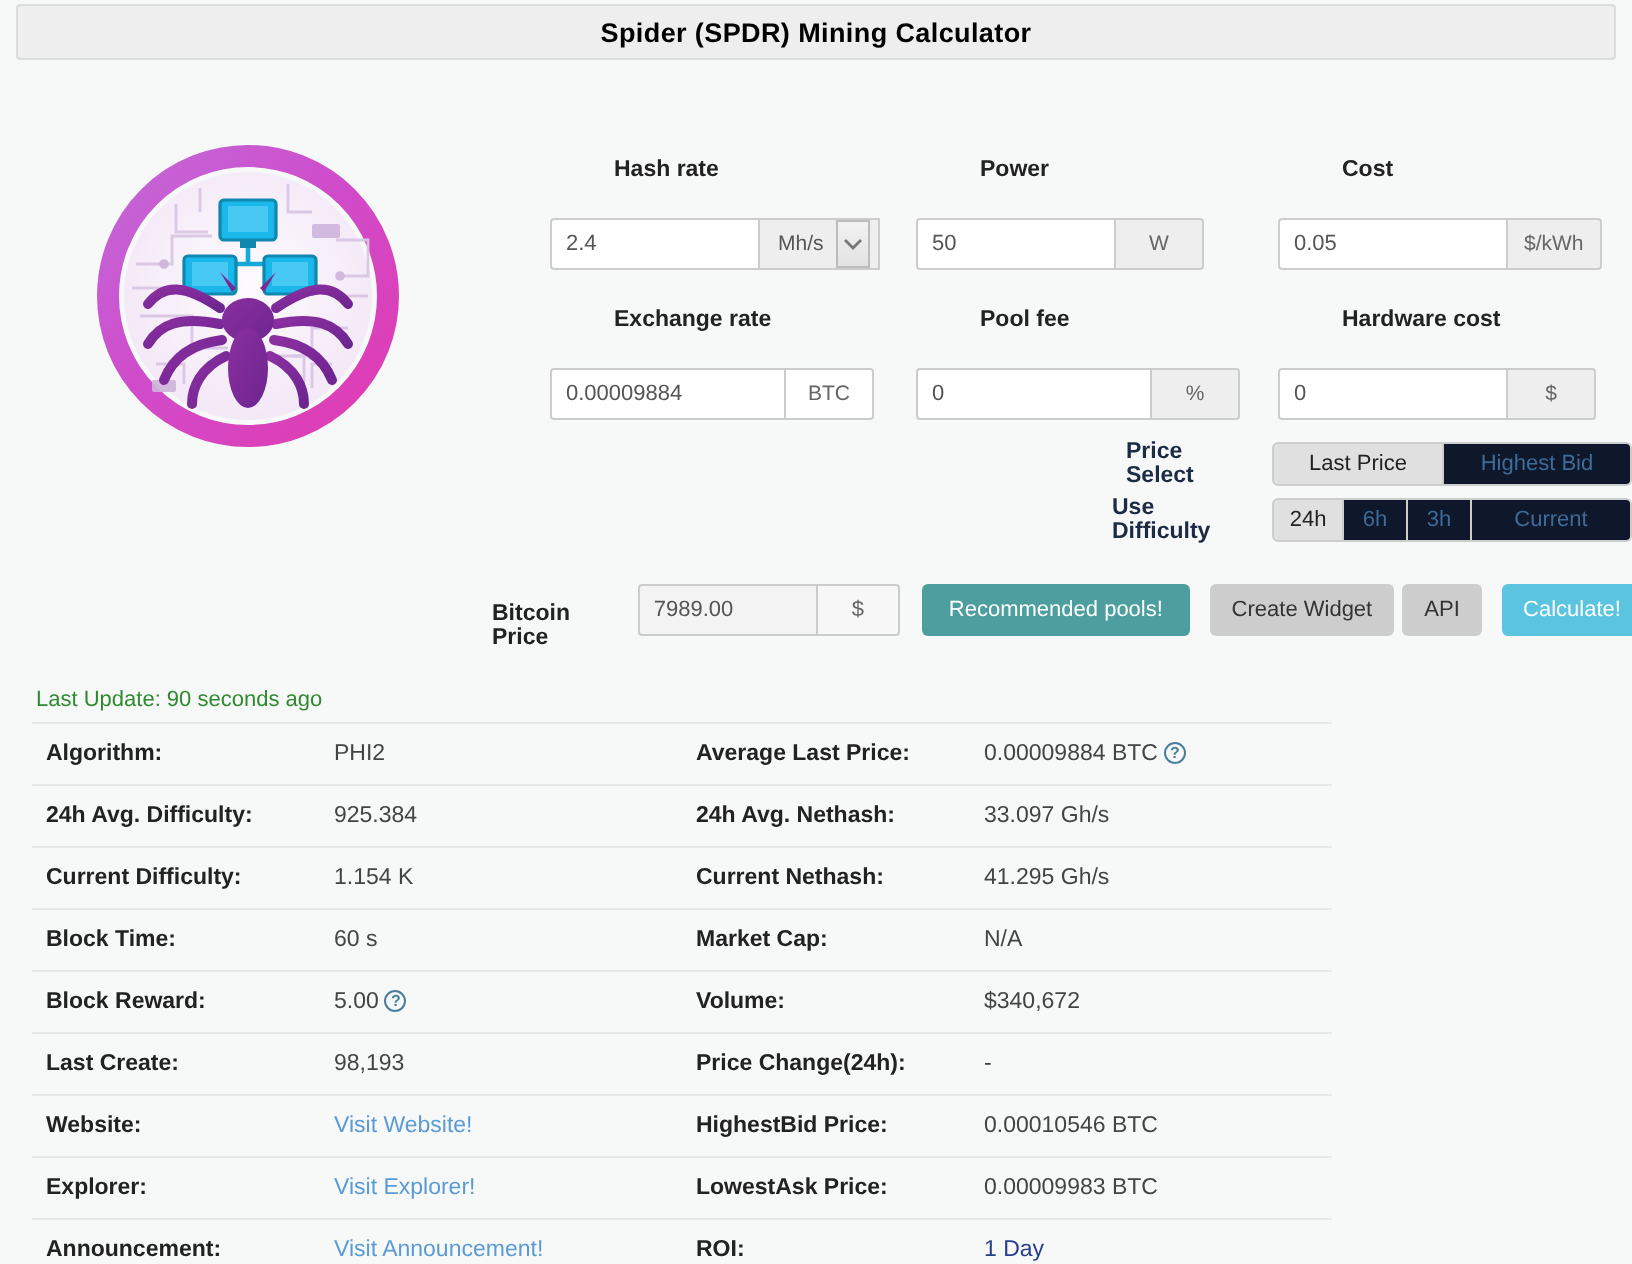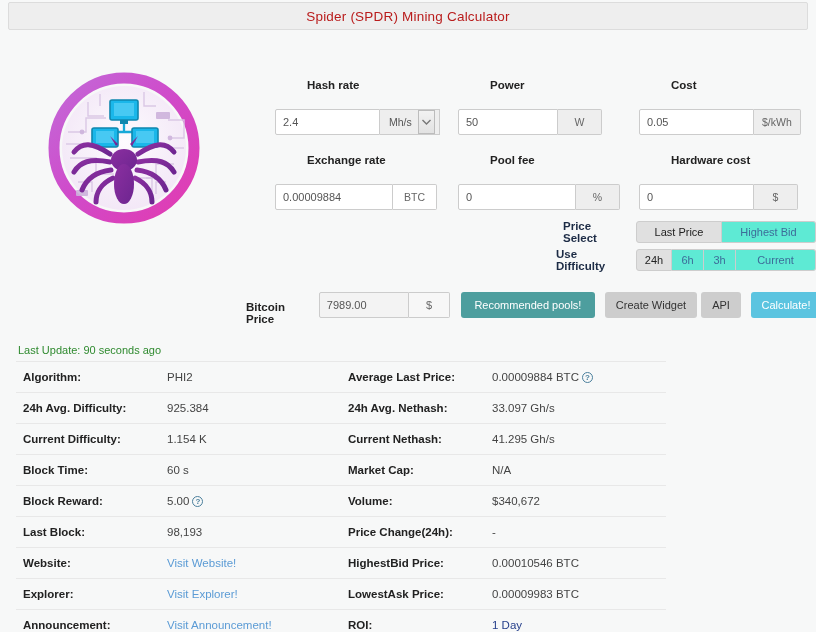--- a/index.html
+++ b/index.html
@@ -21,7 +21,7 @@
     display: flex; align-items: center; justify-content: center;
   }
   .header-title {
-    font-size: 13.5px; font-weight: normal; color: #b91c1c; letter-spacing: .2px;
+    font-size: 13.5px; font-weight: bold; color: #000000; letter-spacing: .2px;
   }
 
   

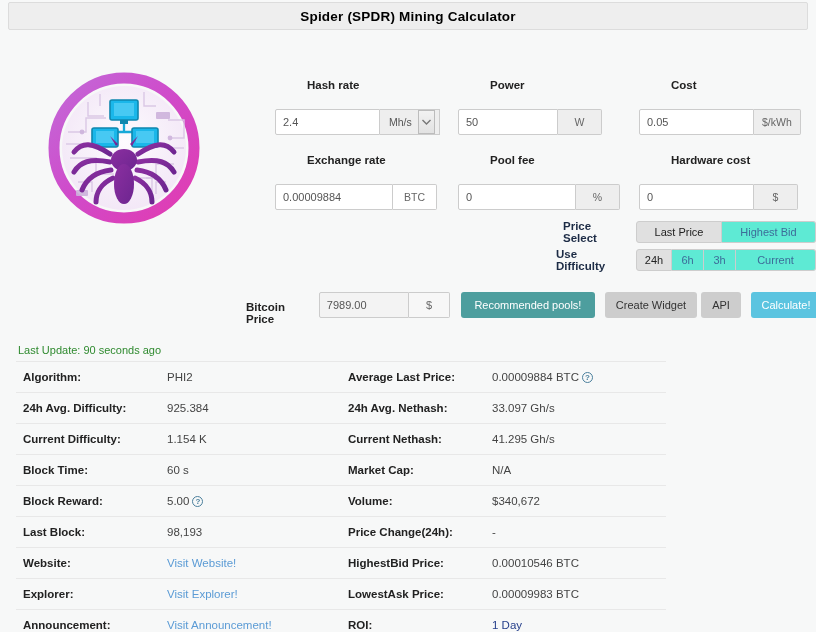--- a/index.html
+++ b/index.html
@@ -77,7 +77,7 @@
   .btn-grp { display: flex; }
   .tgl {
     border: 1px solid #cdcdcd;
-    background: #5eead4; color: #3d6c99;
+    background: #0f172a; color: #3d6c99;
     font-size: 11px; height: 22px;
     display: flex; align-items: center; justify-content: center;
     padding: 0 10px; cursor: pointer;

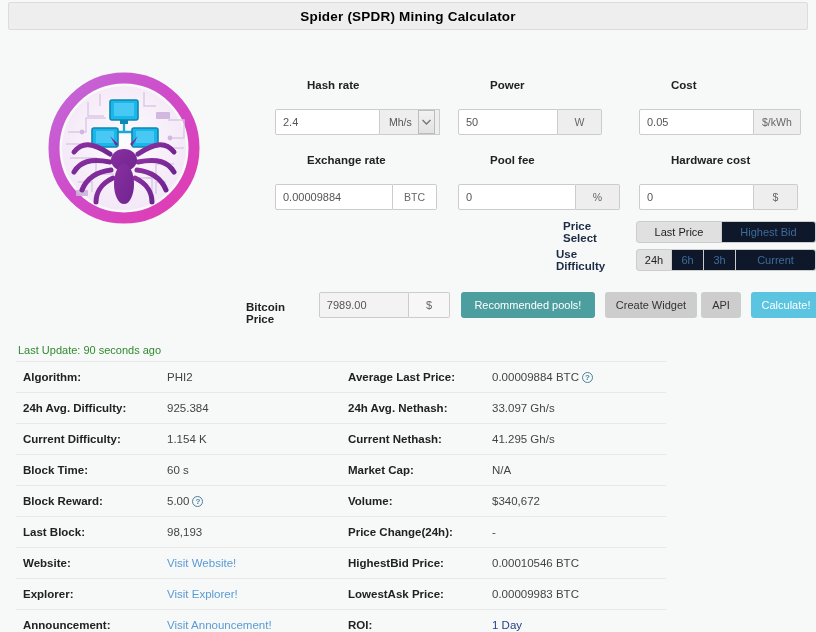--- a/index.html
+++ b/index.html
@@ -328,7 +328,7 @@
           <td class="v">$340,672</td>
         </tr>
         <tr>
-          <td class="k">Last Block:</td>
+          <td class="k">Last Create:</td>
           <td class="v">98,193</td>
           <td class="k">Price Change(24h):</td>
           <td class="v">-</td>

